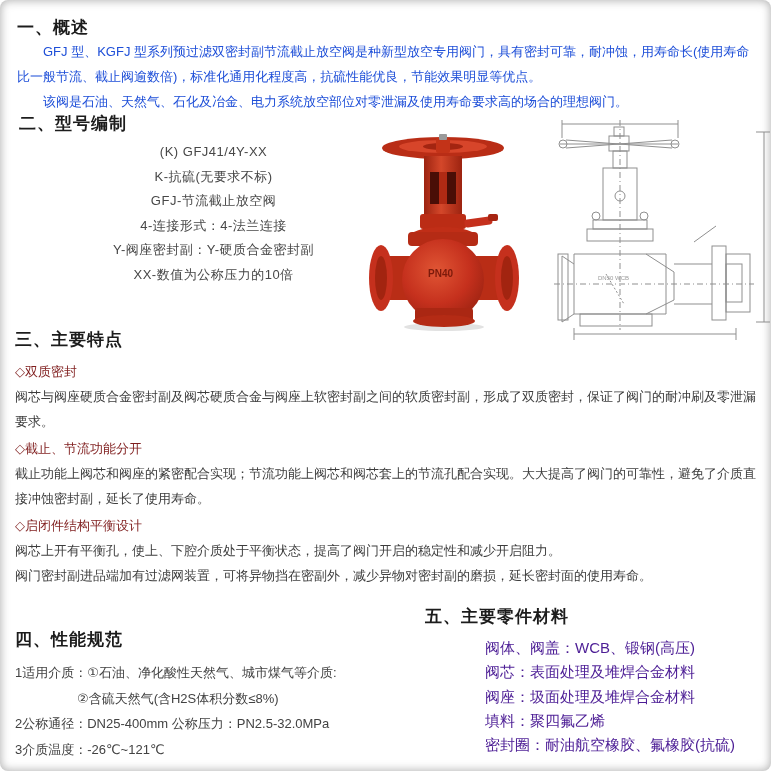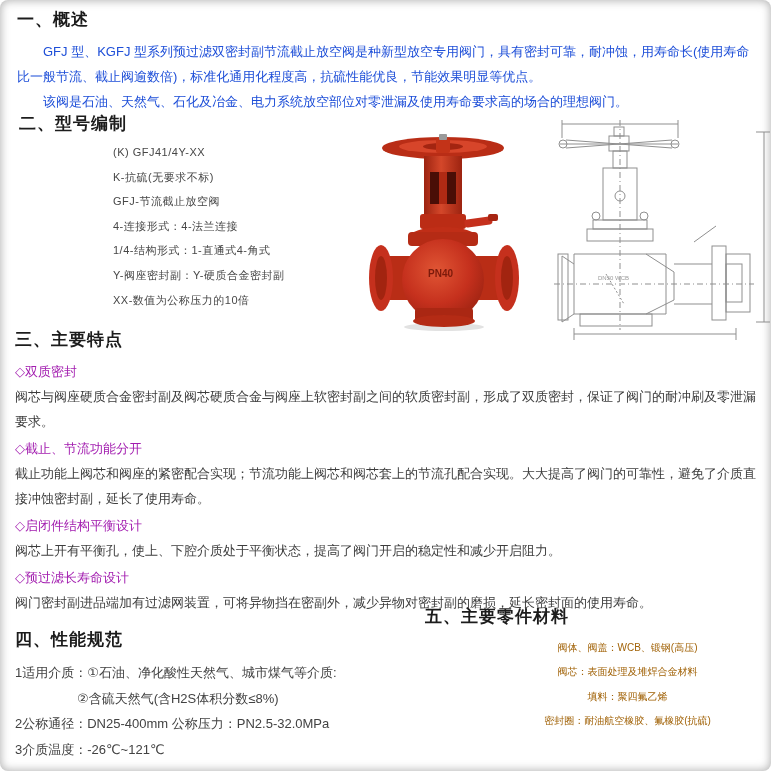--- a/index.html
+++ b/index.html
@@ -11,7 +11,7 @@
   .page{position:absolute;inset:0;border-radius:8px;
     box-shadow:inset 0 0 9px 1px rgba(120,120,120,.55);}
   .h{font-size:17px;font-weight:bold;color:#1c1c1c;margin:0;letter-spacing:1px;}
-  .sec1-h{position:absolute;left:17px;top:8px;font-family:Liberation Mono, monospace;}
+  .sec1-h{position:absolute;left:17px;top:16px;font-family:Liberation Mono, monospace;}
   .overview{position:absolute;left:17px;top:39px;width:742px;}
   .overview p{margin:0;font-size:13px;line-height:25px;text-indent:2em;color:#1d4ed8;}
   .sec2-h{position:absolute;left:19px;top:112px;}

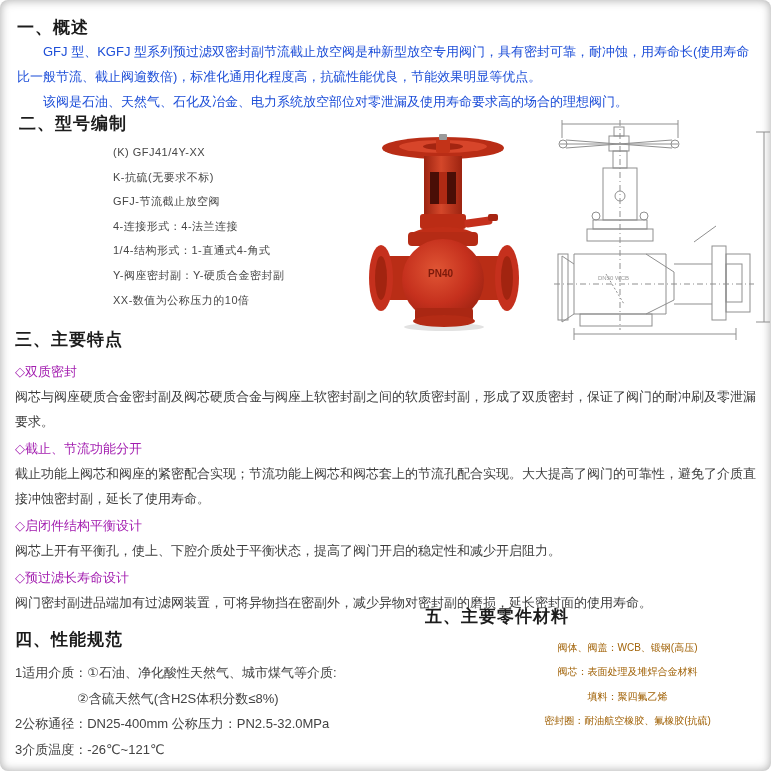--- a/index.html
+++ b/index.html
@@ -16,7 +16,7 @@
   .overview p{margin:0;font-size:13px;line-height:25px;text-indent:2em;color:#1d4ed8;}
   .sec2-h{position:absolute;left:19px;top:112px;}
   .model-list{position:absolute;left:113px;top:140px;margin:0;padding:0;list-style:none;}
-  .model-list li{font-size:11px;line-height:24.6px;color:#474747;letter-spacing:.5px;}
+  .model-list li{font-size:13px;line-height:24.6px;color:#474747;letter-spacing:.5px;text-align:center;}
   .photo{position:absolute;left:366px;top:128px;}
   .drawing{position:absolute;left:546px;top:114px;}
   .features{position:absolute;left:15px;top:328px;width:748px;}

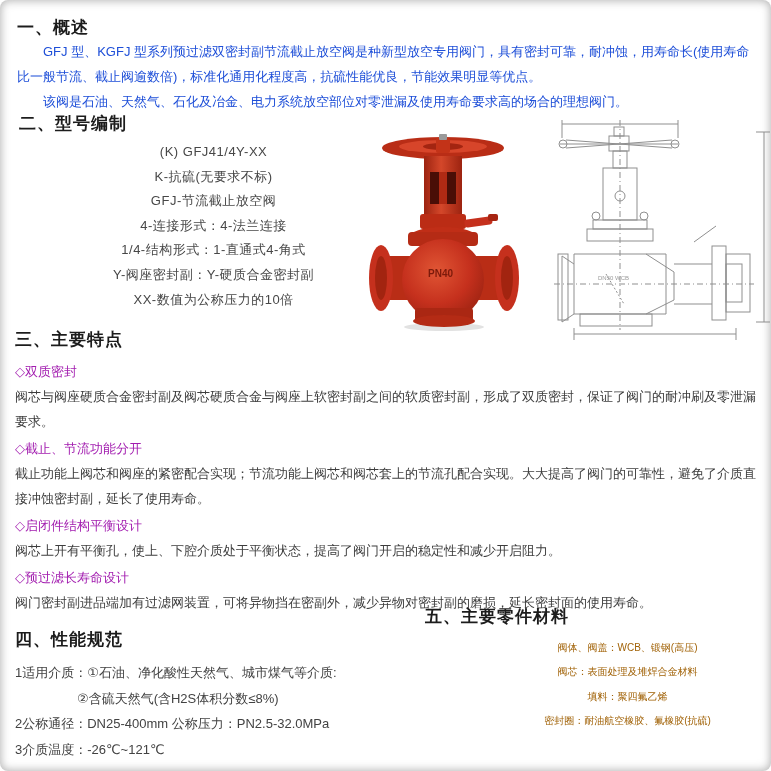--- a/index.html
+++ b/index.html
@@ -50,7 +50,6 @@
     <li>K-抗硫(无要求不标)</li>
     <li>GFJ-节流截止放空阀</li>
     <li>4-连接形式：4-法兰连接</li>
-    <li>1/4-结构形式：1-直通式4-角式</li>
     <li>Y-阀座密封副：Y-硬质合金密封副</li>
     <li>XX-数值为公称压力的10倍</li>
   </ul>

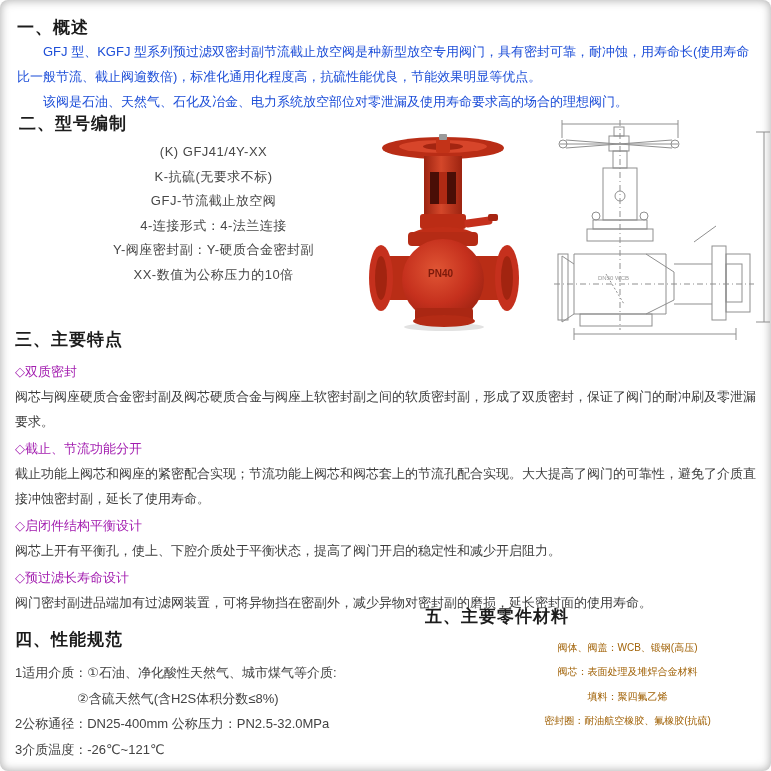--- a/index.html
+++ b/index.html
@@ -21,7 +21,7 @@
   .drawing{position:absolute;left:546px;top:114px;}
   .features{position:absolute;left:15px;top:328px;width:748px;}
   .features .h{margin-bottom:9px;}
-  .ft{margin:0;font-size:13px;line-height:24px;color:#a21caf;margin-top:3px;}
+  .ft{margin:0;font-size:13px;line-height:24px;color:#7f1d1d;margin-top:3px;}
   .fb{margin:0;font-size:13px;line-height:25px;color:#3d3d3d;}
   .fb.w-narrow{max-width:642px;}
   .perf{position:absolute;left:15px;top:628px;width:425px;}

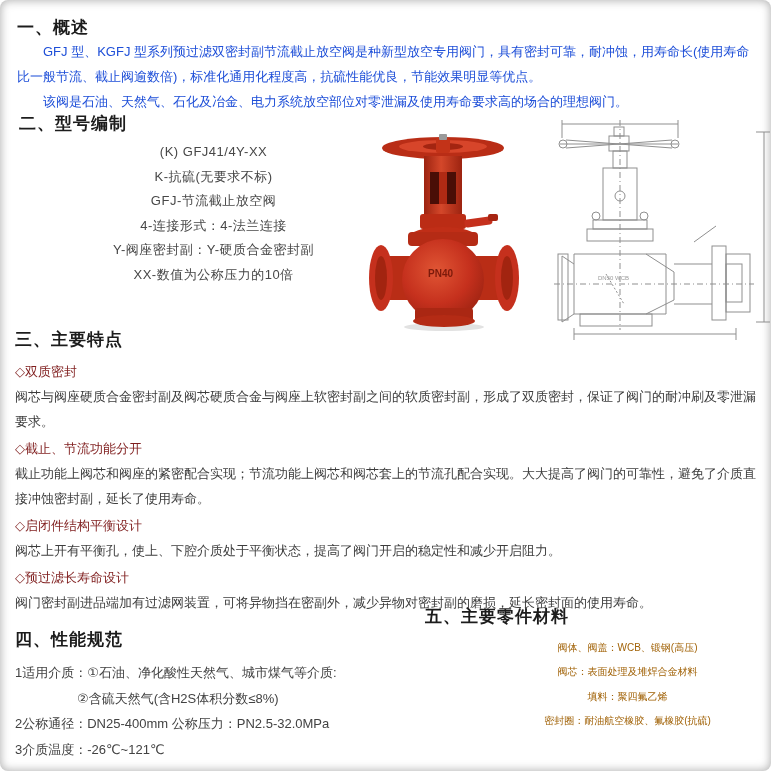--- a/index.html
+++ b/index.html
@@ -183,7 +183,6 @@
     <p class="fb">截止功能上阀芯和阀座的紧密配合实现；节流功能上阀芯和阀芯套上的节流孔配合实现。大大提高了阀门的可靠性，避免了介质直接冲蚀密封副，延长了使用寿命。</p>
     <p class="ft">◇启闭件结构平衡设计</p>
     <p class="fb">阀芯上开有平衡孔，使上、下腔介质处于平衡状态，提高了阀门开启的稳定性和减少开启阻力。</p>
-    <p class="ft">◇预过滤长寿命设计</p>
     <p class="fb w-narrow">阀门密封副进品端加有过滤网装置，可将异物挡在密副外，减少异物对密封副的磨损，延长密封面的使用寿命。</p>
   </div>
 

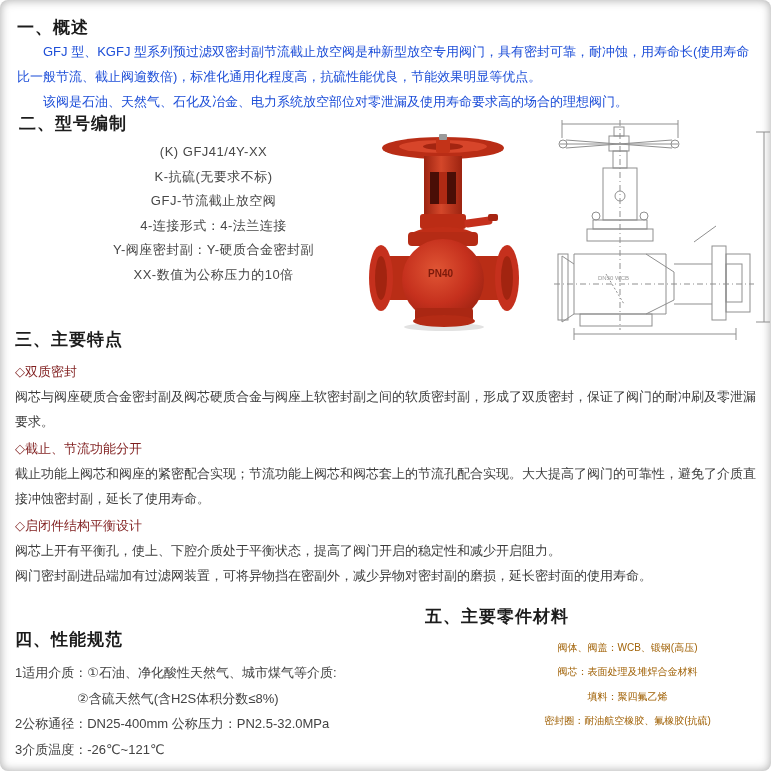--- a/index.html
+++ b/index.html
@@ -31,7 +31,7 @@
   .materials{position:absolute;left:425px;top:605px;width:345px;}
   .materials .h{margin-bottom:8px;}
   .materials ul{margin:0;padding:0 0 0 60px;list-style:none;}
-  .materials li{font-size:10px;line-height:24.3px;color:#a16207;text-align:center;}
+  .materials li{font-size:15px;line-height:24.3px;color:#4c1d95;}
 </style>
 </head>
 <body>

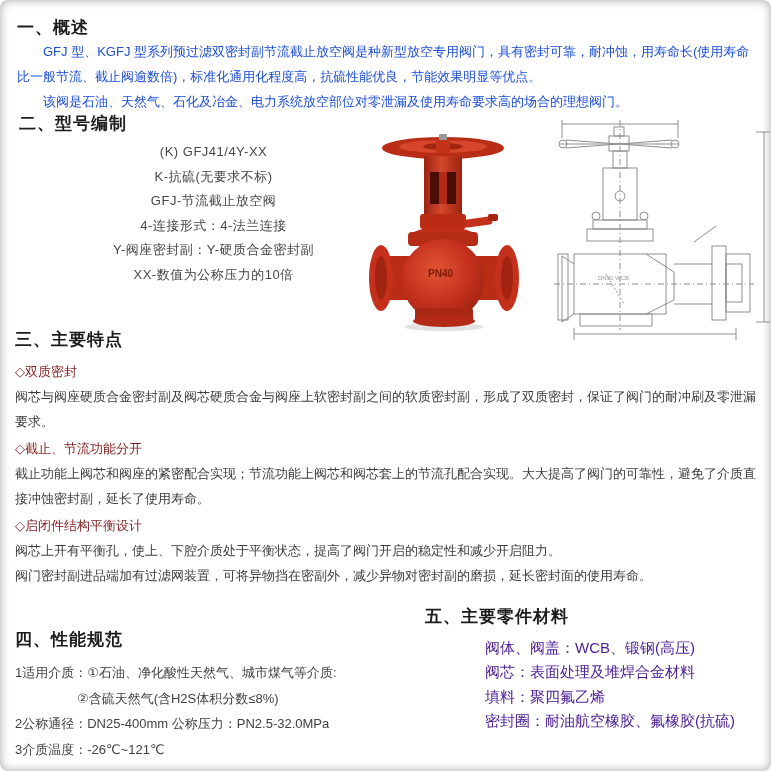--- a/index.html
+++ b/index.html
@@ -199,6 +199,7 @@
     <ul>
       <li>阀体、阀盖：WCB、锻钢(高压)</li>
       <li>阀芯：表面处理及堆焊合金材料</li>
+      <li>阀座：圾面处理及堆焊合金材料</li>
       <li>填料：聚四氟乙烯</li>
       <li>密封圈：耐油航空橡胶、氟橡胶(抗硫)</li>
     </ul>

